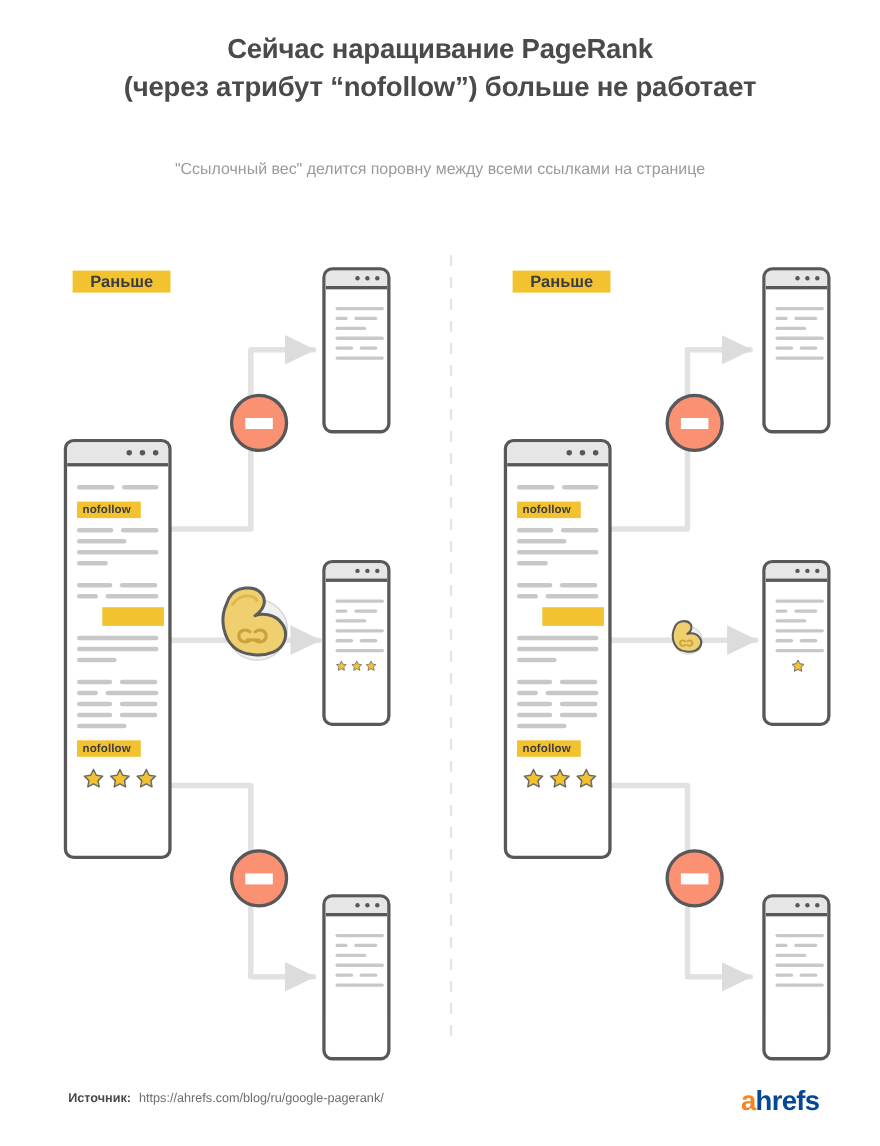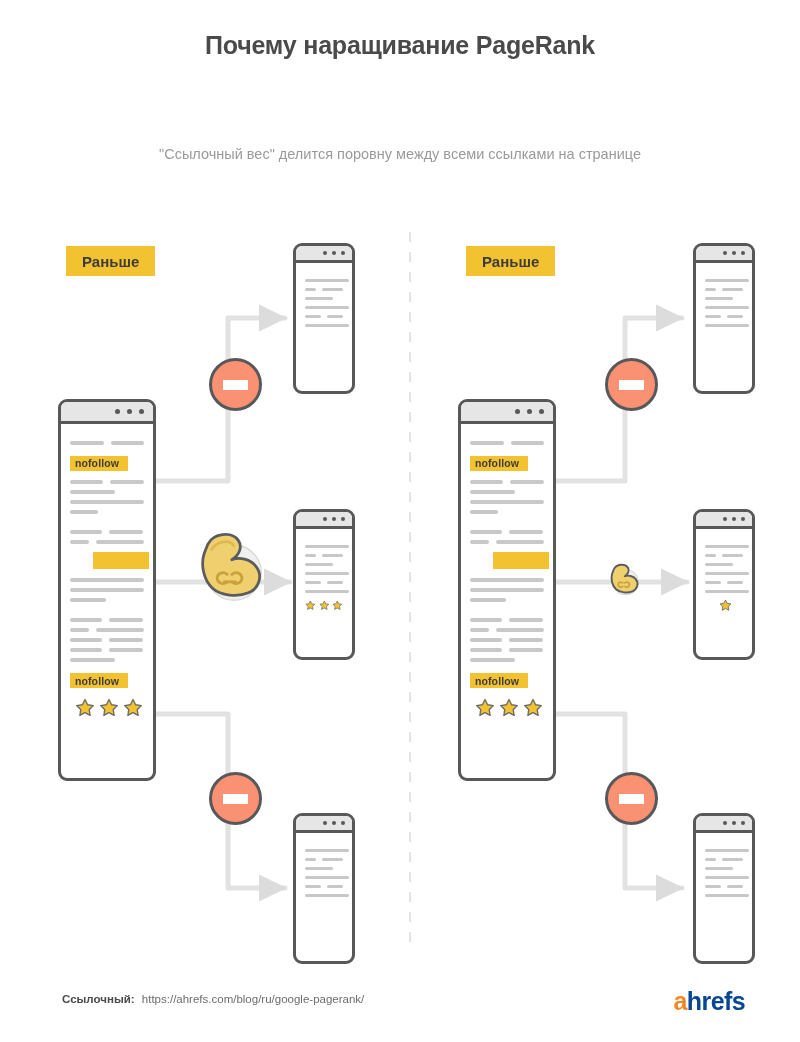--- a/index.html
+++ b/index.html
@@ -101,7 +101,7 @@
 <div id="root">
 
   <div class="title">
-    <span>Почему наращивание PageRank</span>
+    <span>Сейчас наращивание PageRank</span>
   </div>
 
   <div class="subtitle">

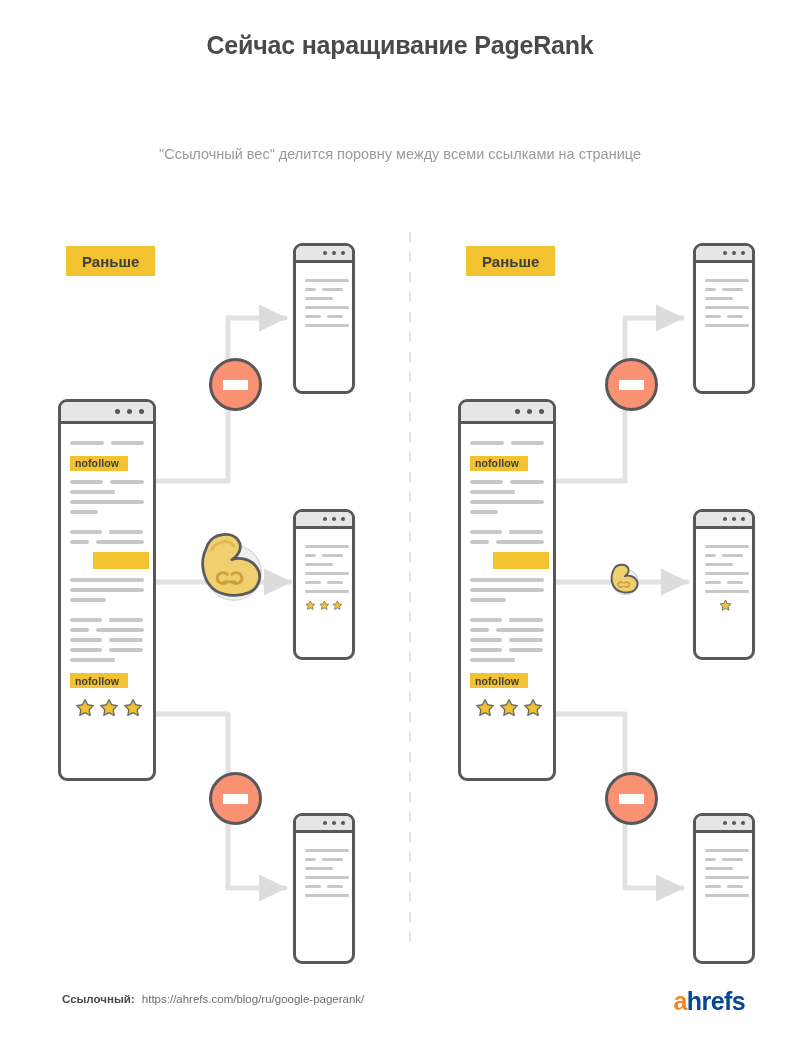--- a/index.html
+++ b/index.html
@@ -102,6 +102,7 @@
 
   <div class="title">
     <span>Сейчас наращивание PageRank</span>
+    <span class="l2">(через атрибут “nofollow”) больше не работает</span>
   </div>
 
   <div class="subtitle">

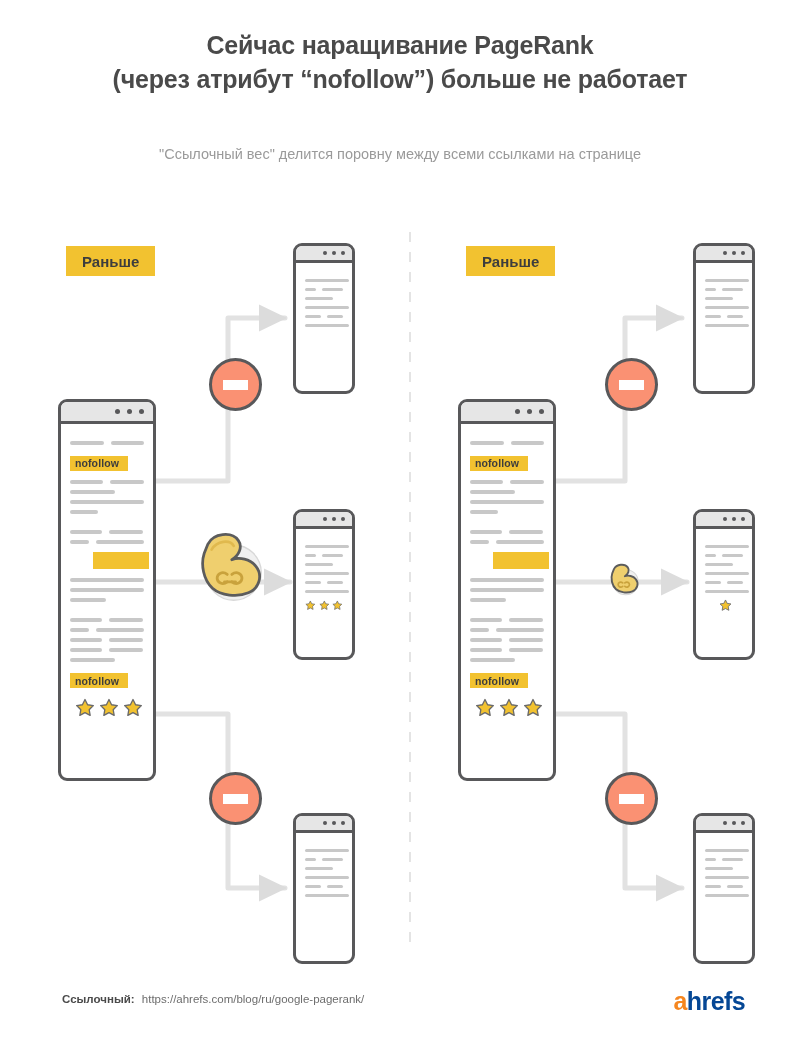--- a/index.html
+++ b/index.html
@@ -31,7 +31,7 @@
 
   
   .badge{
-    position:absolute;height:30px;background:#f2c230;color:#3d3d3d;
+    position:absolute;height:20px;background:#f2c230;color:#3d3d3d;
     font-size:15px;font-weight:bold;display:flex;align-items:center;
     justify-content:center;padding:0 16px;box-sizing:border-box;
   }

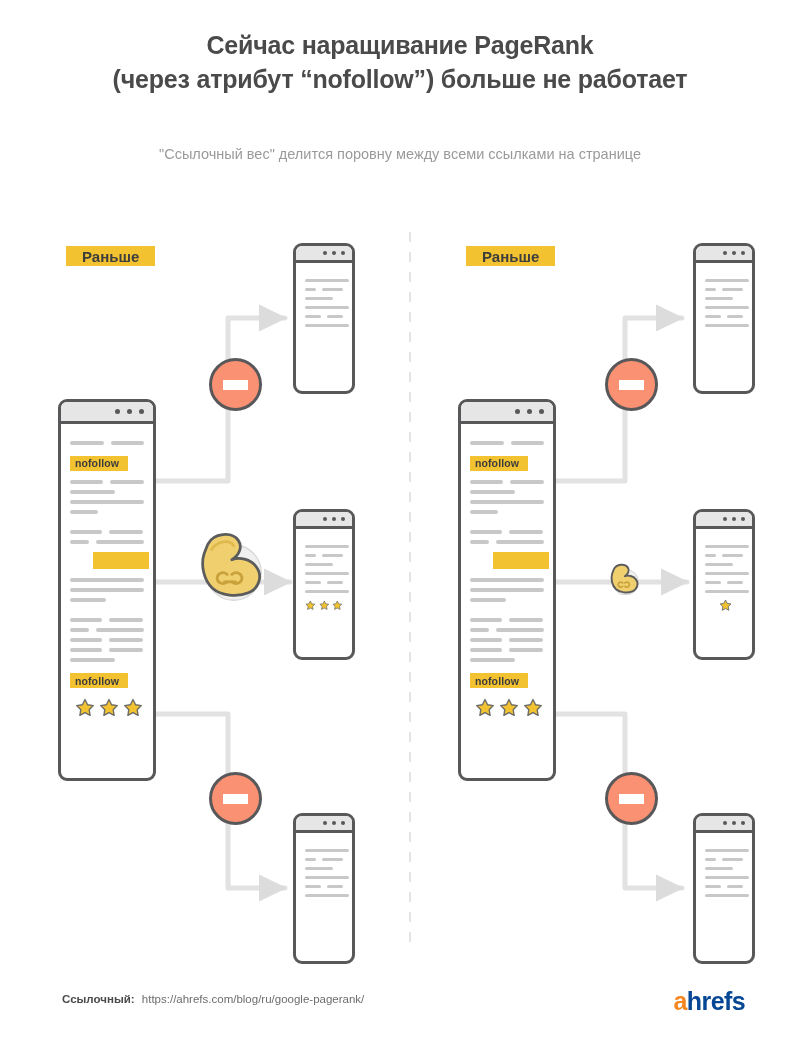--- a/index.html
+++ b/index.html
@@ -464,7 +464,7 @@
   </div>
 
   <div class="footer-src">
-    <span class="lbl">Ссылочный:</span>
+    <span class="lbl">Источник:</span>
     <span class="url">https://ahrefs.com/blog/ru/google-pagerank/</span>
   </div>
   <div class="logo">

